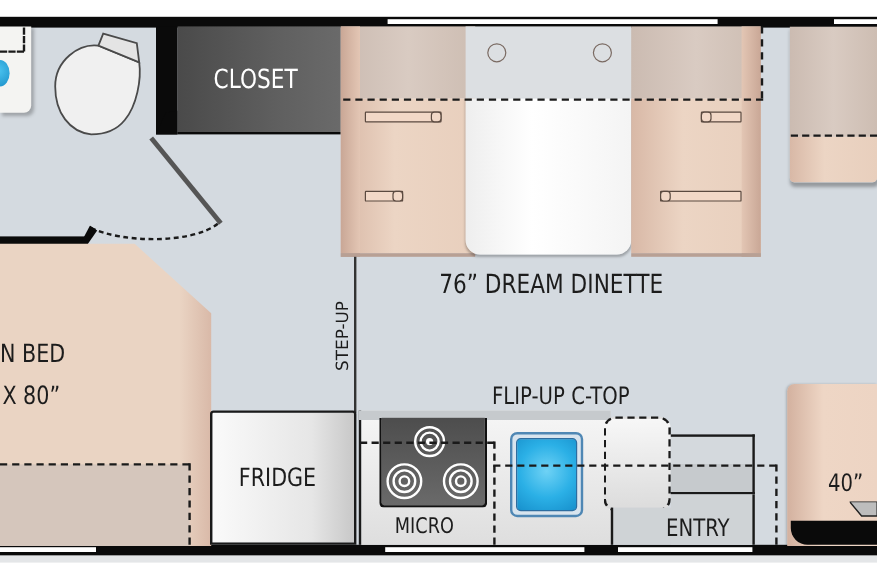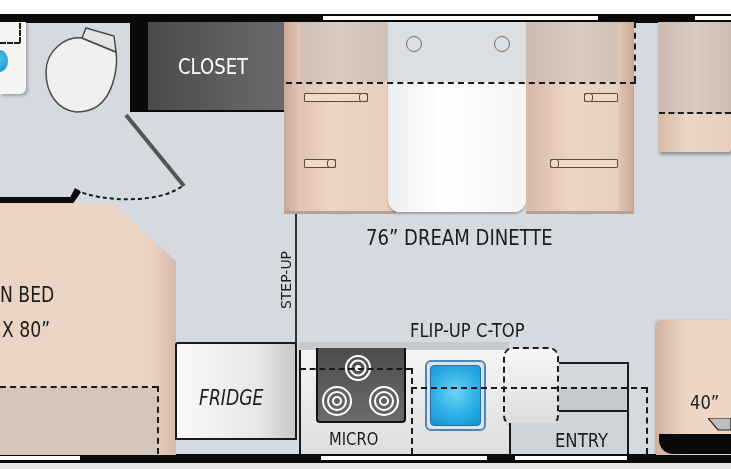--- a/index.html
+++ b/index.html
@@ -118,7 +118,7 @@
 <div class="abs" style="left:295px; top:214px; width:1.5px; height:130px; background:#333;"></div>
 <span class="abs" style="left:248px; top:272px; font-size:14px; font-weight:500; color:#1c1c1c; transform:rotate(-90deg); transform-origin:center; width:76px; text-align:center; white-space:nowrap;">STEP-UP</span>
 
-<div class="abs" style="left:175px; top:342px; width:122px; height:98px; background:linear-gradient(90deg,#fafafa,#e6e6e6 70%,#c8c8c8); border:2px solid #1a1a1a; border-radius:3px 3px 0 0;font-style:italic;">
+<div class="abs" style="left:175px; top:342px; width:122px; height:112px; background:linear-gradient(90deg,#fafafa,#e6e6e6 70%,#c8c8c8); border:2px solid #1a1a1a; border-radius:3px 3px 0 0;">
   <span class="label" style="left:22px; top:42px; font-size:21px;">FRIDGE</span>
 </div>
 

